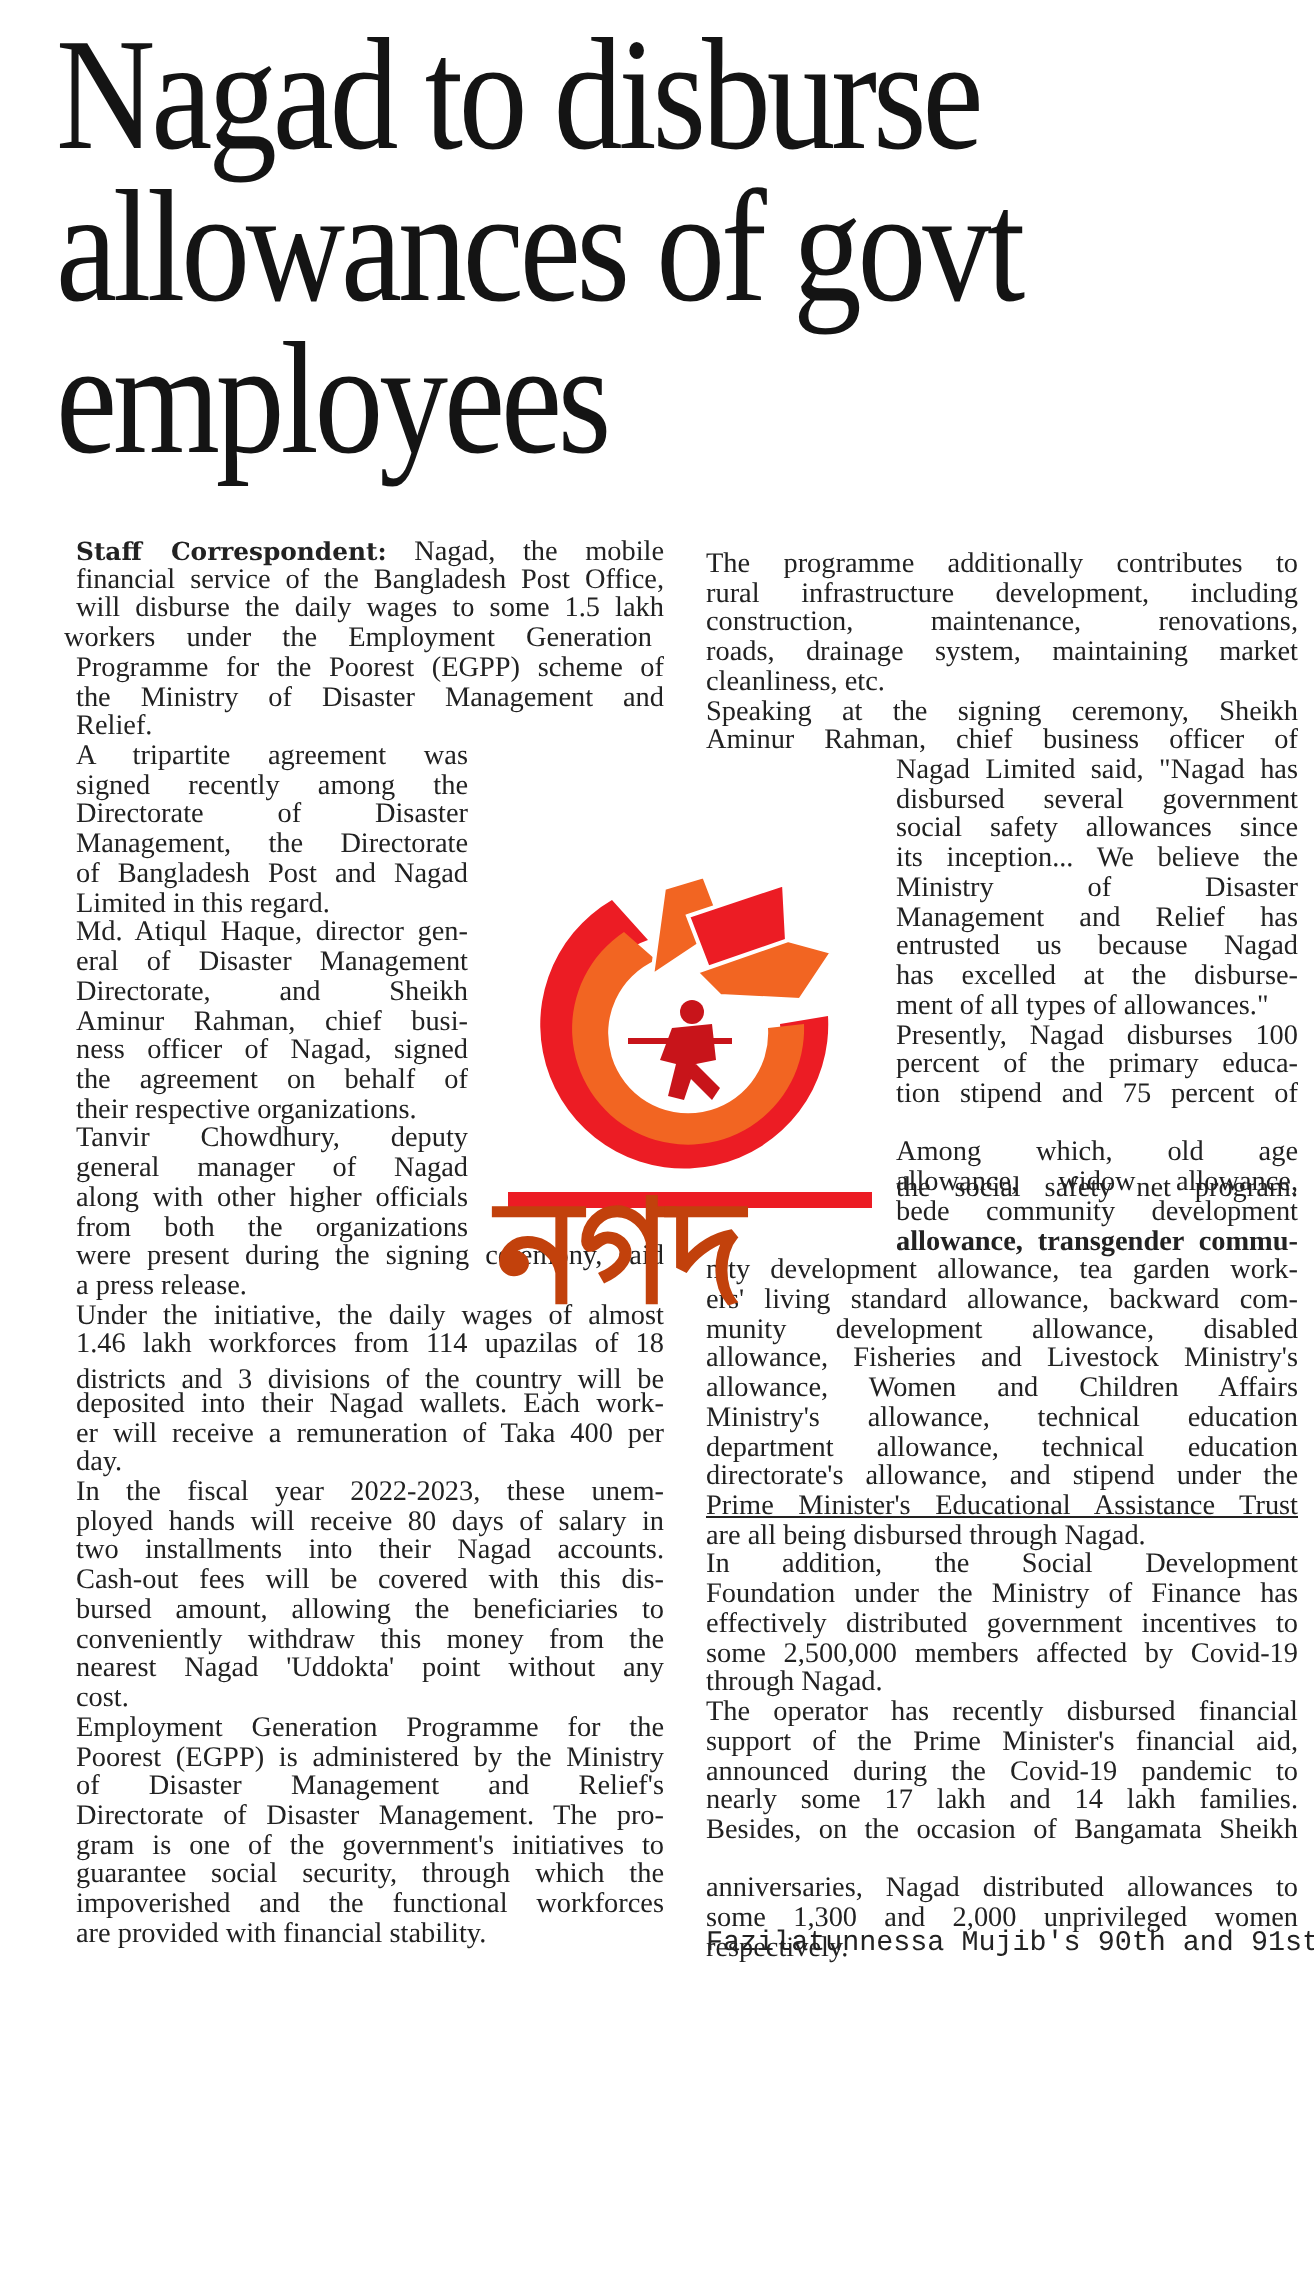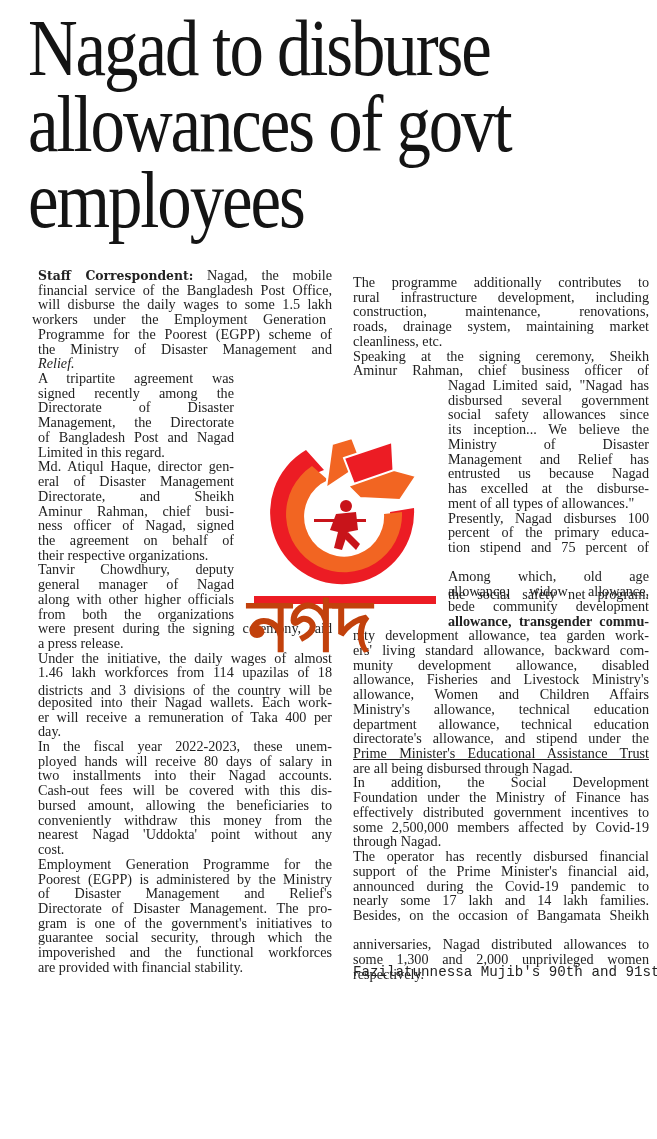--- a/index.html
+++ b/index.html
@@ -31,7 +31,7 @@
     <div class="ln" style="left: 32px; top: 312.16px; width: 294px;">workers under the Employment Generation</div>
     <div class="ln" style="left: 38px; top: 326.88px; width: 294px;">Programme for the Poorest (EGPP) scheme of</div>
     <div class="ln" style="left: 38px; top: 341.6px; width: 294px;">the Ministry of Disaster Management and</div>
-    <div class="ln last" style="left: 38px; top: 356.32px; width: 294px; font-style: italic;">Relief.</div>
+    <div class="ln last" style="left: 38px; top: 356.32px; width: 294px;">Relief.</div>
     <div class="ln" style="left: 38px; top: 371.04px; width: 196px;">A tripartite agreement was</div>
     <div class="ln" style="left: 38px; top: 385.76px; width: 196px;">signed recently among the</div>
     <div class="ln" style="left: 38px; top: 400.48px; width: 196px;">Directorate of Disaster</div>

